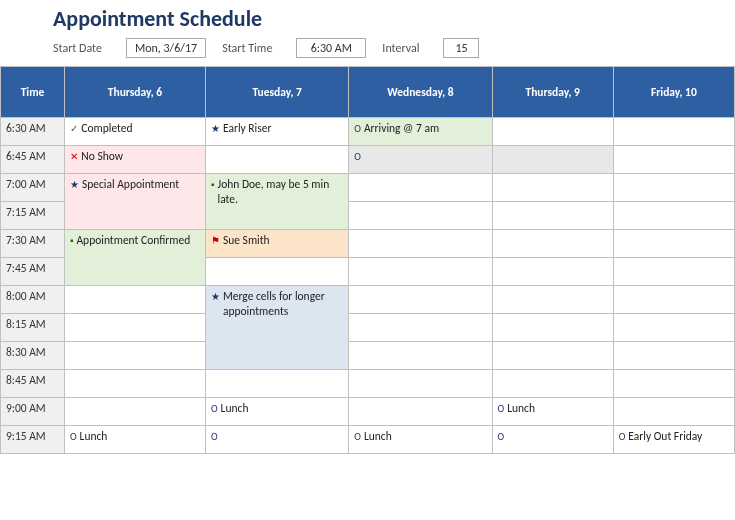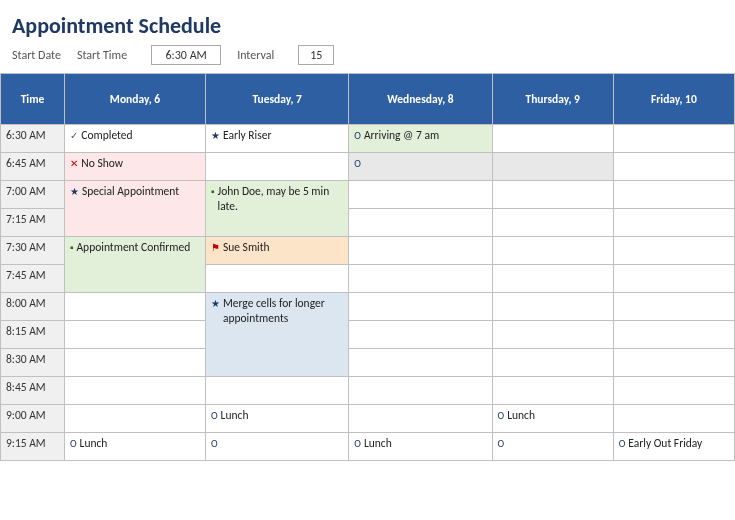--- a/index.html
+++ b/index.html
@@ -13,7 +13,8 @@
       overflow: hidden;
     }
     .header {
-      padding: 12px 12px 4px 12px;
+      padding: 5px 12px 4px 12px;
+      margin-left: 41px;
     }
     .title {
       font-size: 22px;

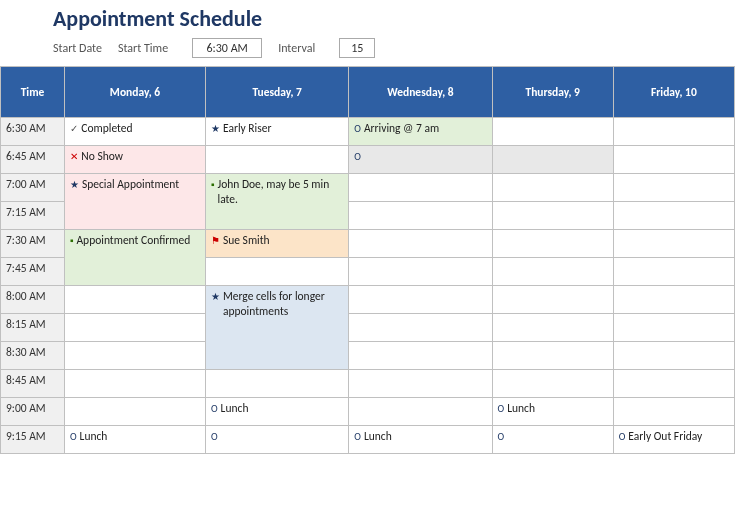--- a/index.html
+++ b/index.html
@@ -124,6 +124,7 @@
   <div class="controls">
     <div class="control-group">
       <span class="control-label">Start Date</span>
+      <span class="control-value">Mon, 3/6/17</span>
     </div>
     <div class="control-group">
       <span class="control-label">Start Time</span>

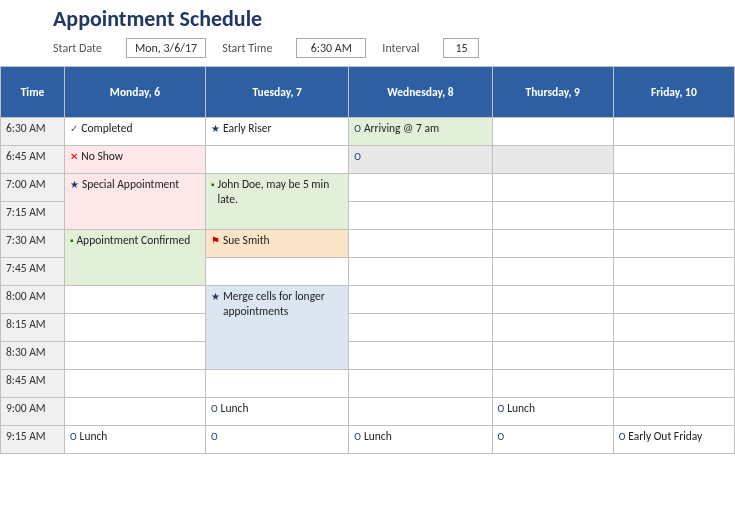--- a/index.html
+++ b/index.html
@@ -149,7 +149,7 @@
   <thead>
     <tr>
       <th>Time</th>
-      <th>Monday, 6</th>
+      <th>Thursday, 6</th>
       <th>Tuesday, 7</th>
       <th>Wednesday, 8</th>
       <th>Thursday, 9</th>

